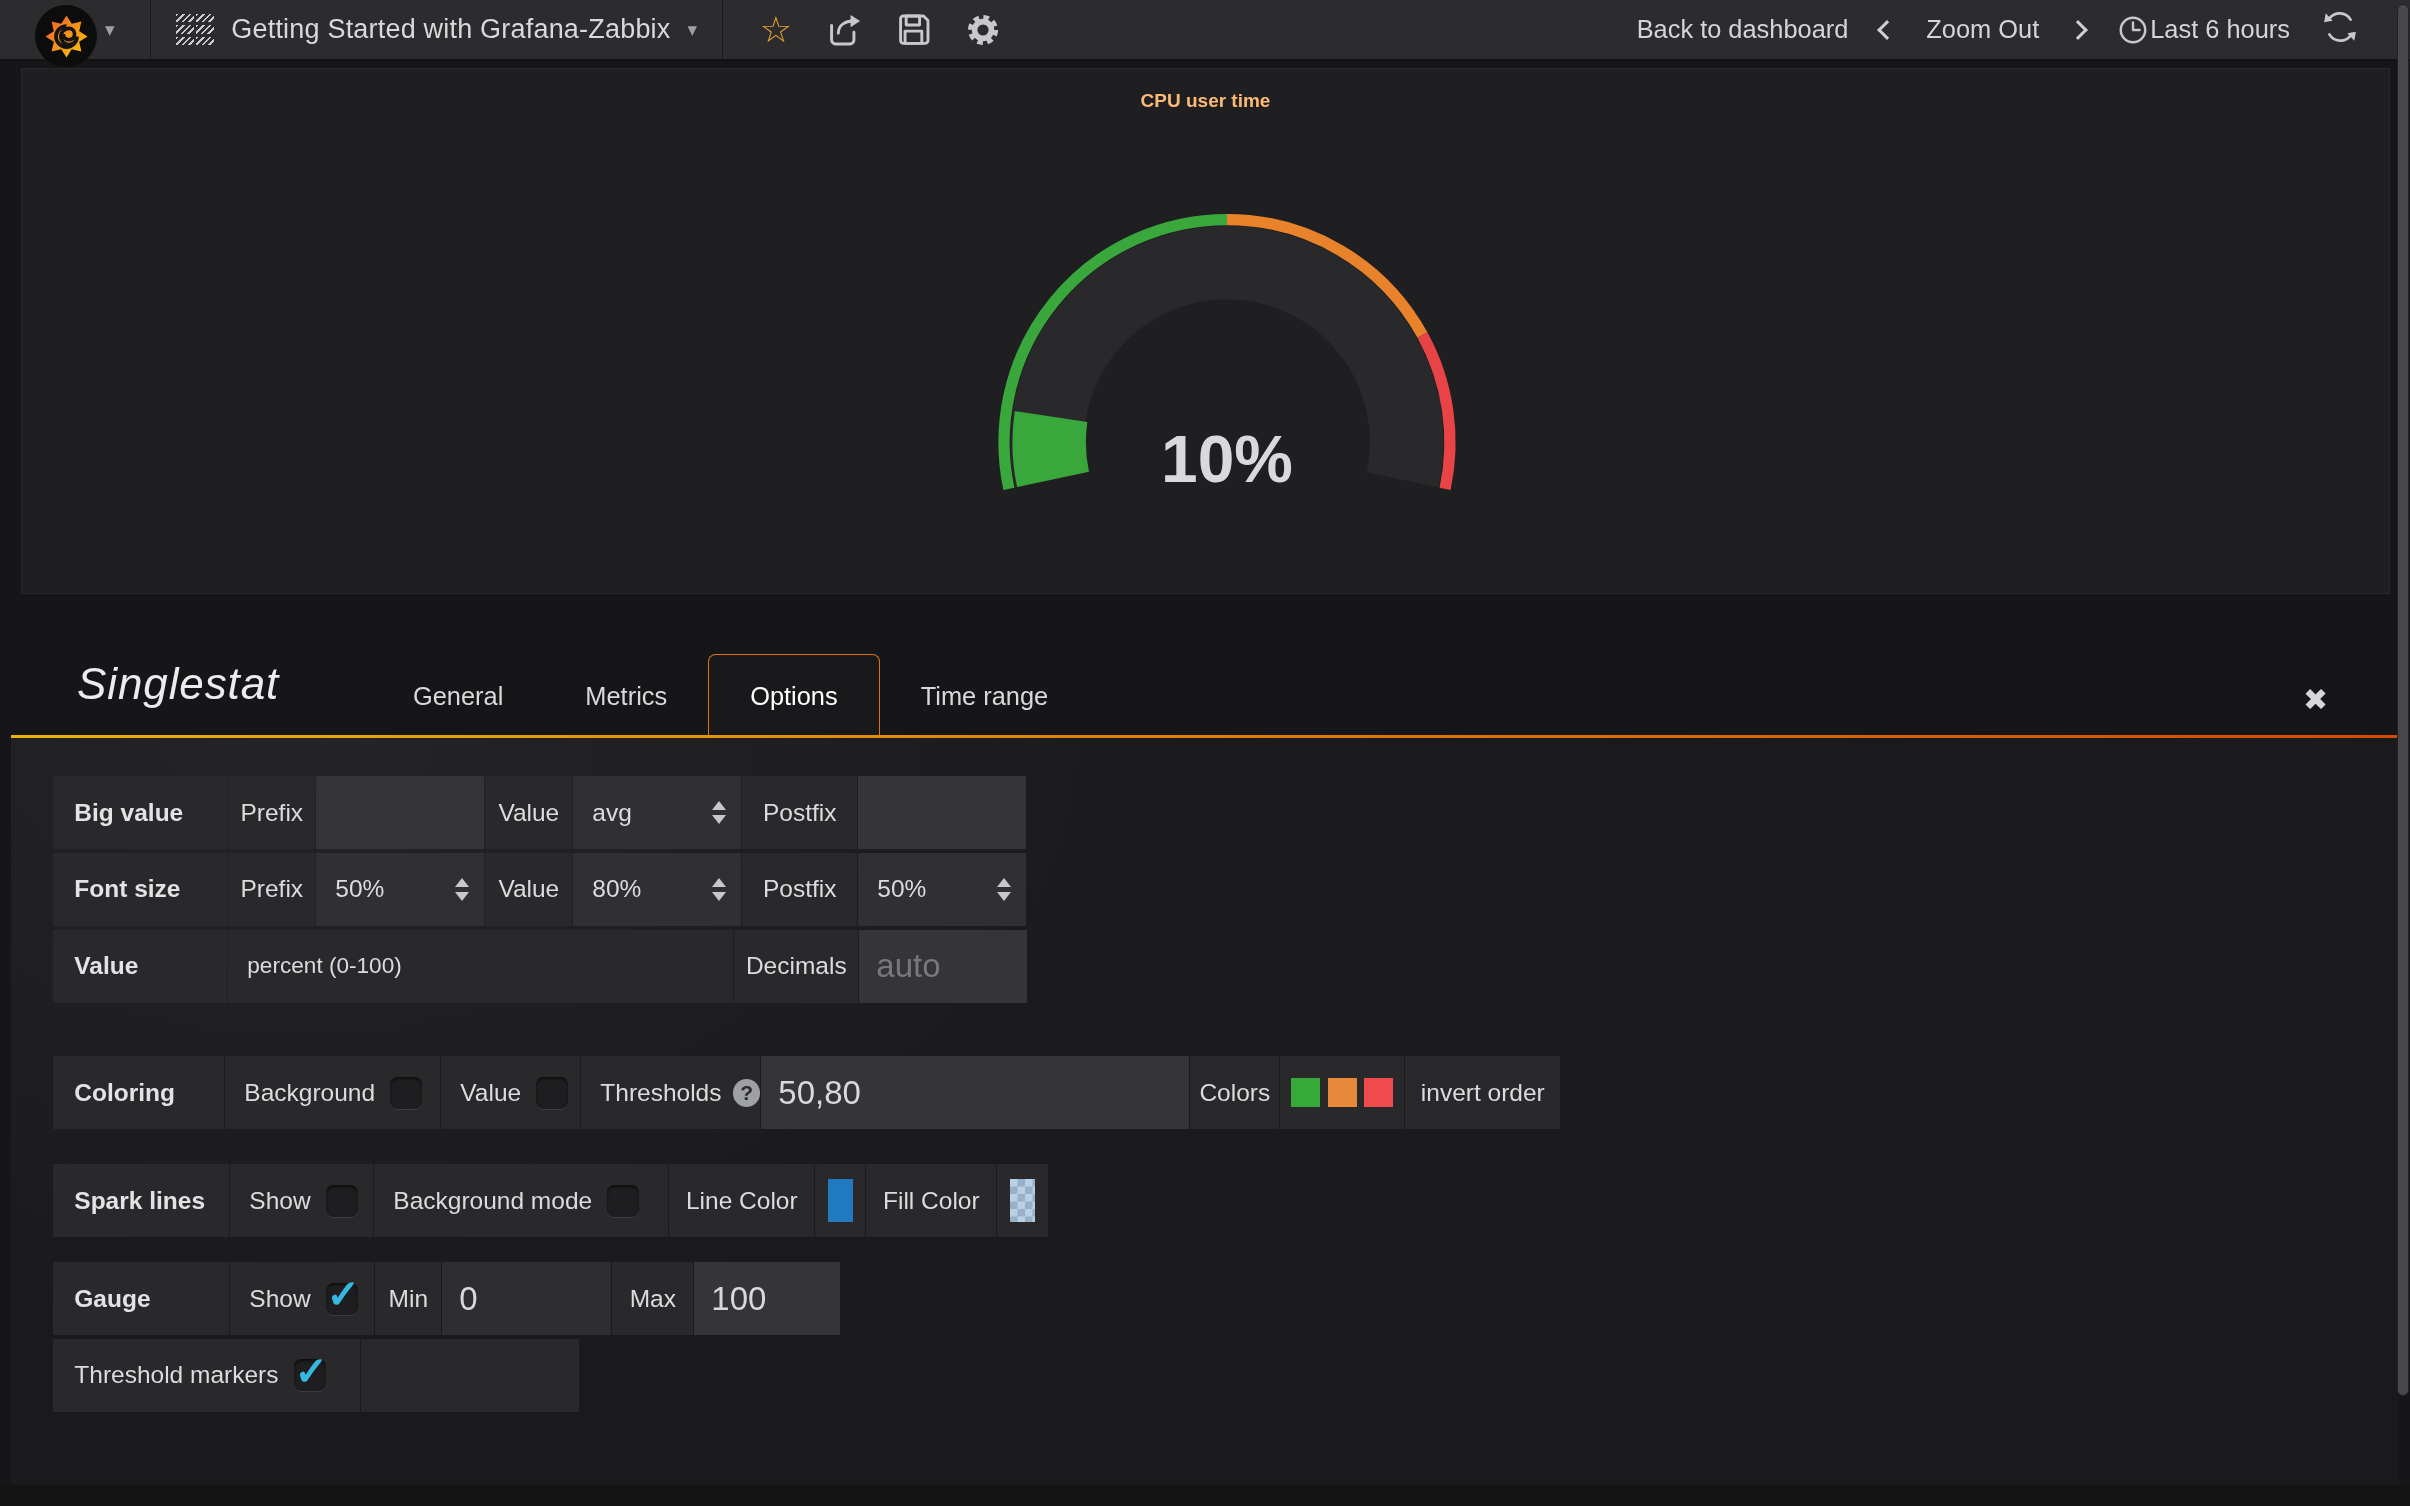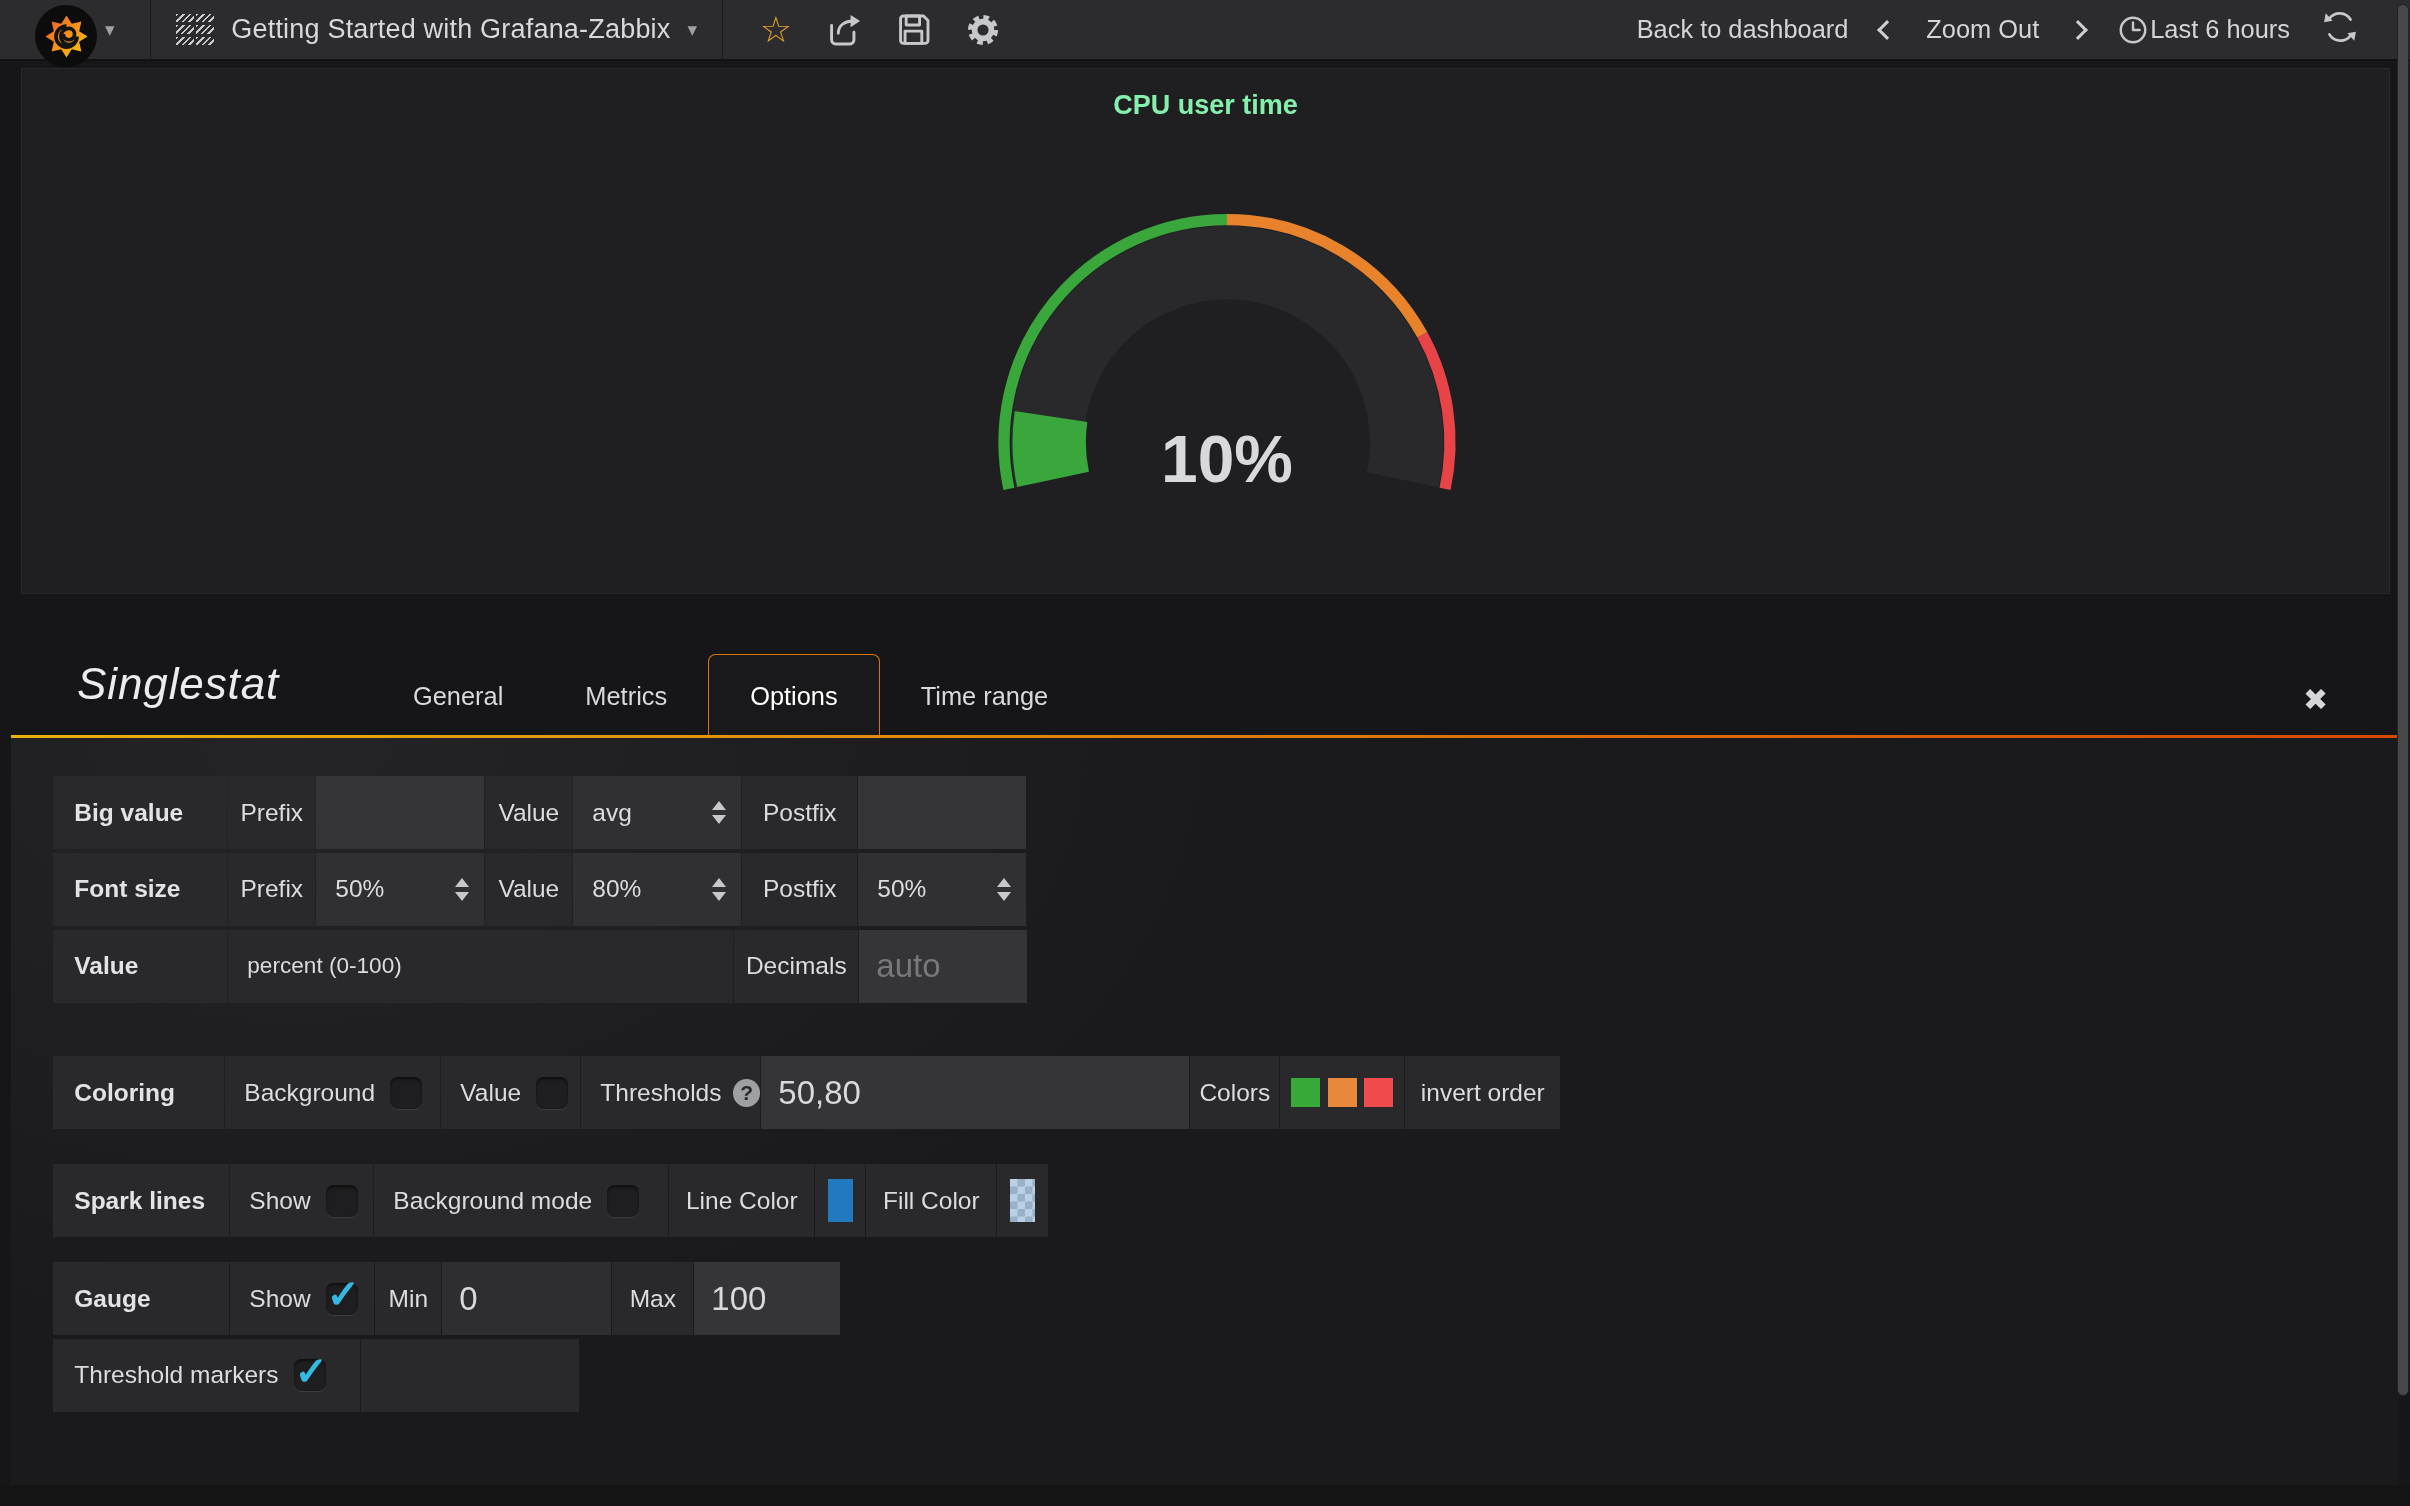--- a/index.html
+++ b/index.html
@@ -33,7 +33,7 @@
   
   .panel { position:absolute; left:21px; top:68px; width:2369px; height:526px;
     background:#1f1f22; border:0.9px solid #29292c; }
-  .panel-title { text-align:center; padding-top:21px; font-size:27px; font-weight:bold; color:#86efac; }
+  .panel-title { text-align:center; padding-top:21px; font-size:19px; font-weight:bold; color:#fdba74; }
   .gauge-wrap { position:absolute; left:960px; top:143px; width:490px; height:350px; }
   .gauge-wrap svg { position:absolute; top:0; left:0; }
 

